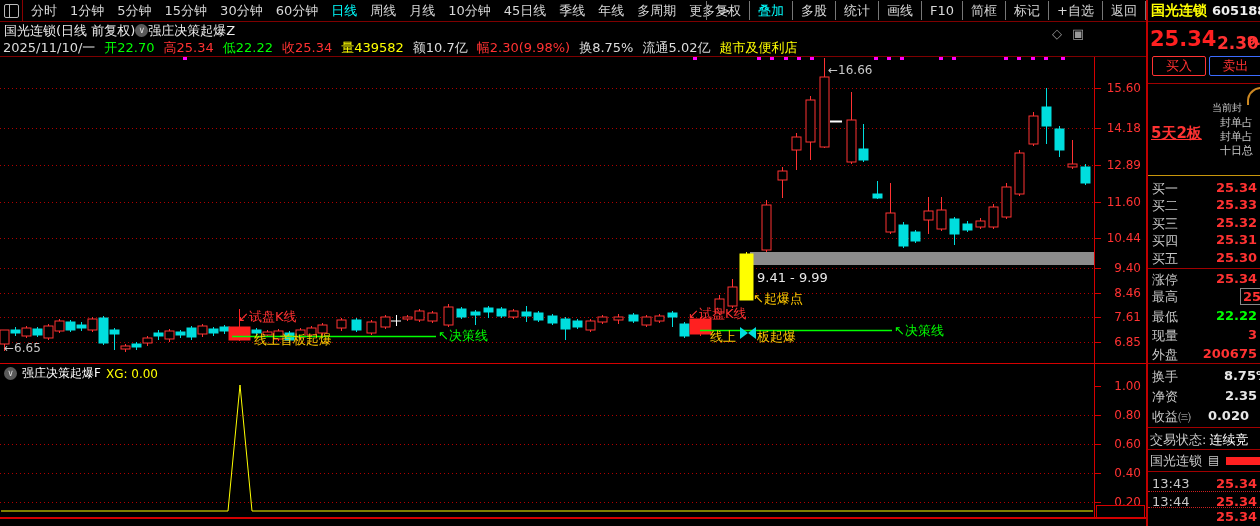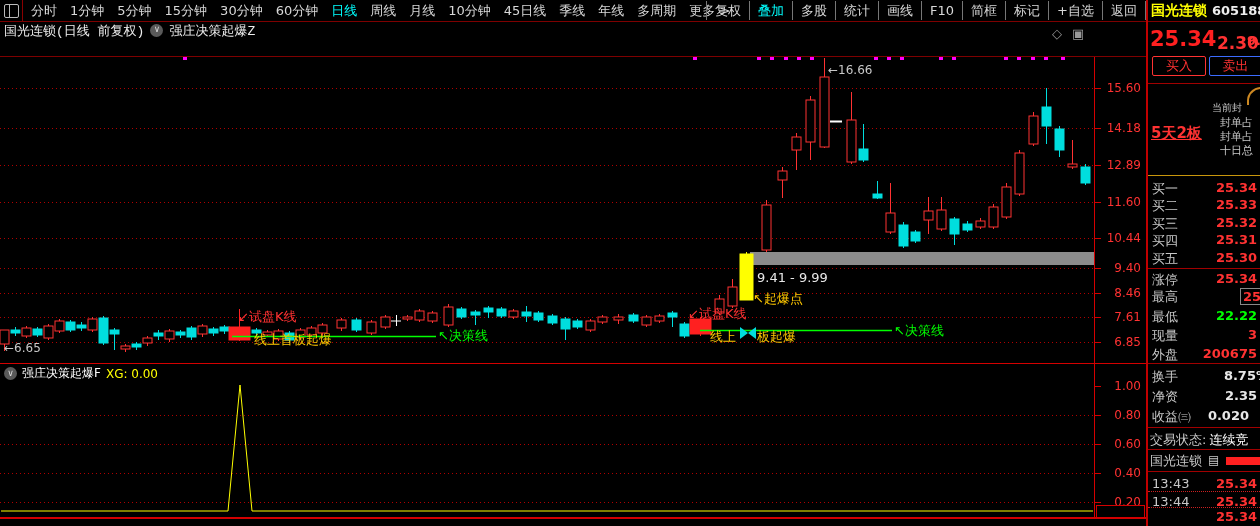--- a/index.html
+++ b/index.html
@@ -16,7 +16,7 @@
   .tb-right .tb-item{padding:0 8px;border-left:1px solid #777;line-height:19px;}
   .tb-right .tb-item:last-child{border-right:1px solid #777;}
   .toolbar-underline{position:absolute;top:21px;left:0;width:1260px;height:1px;background:#7e0000;}
-  .title-row{position:absolute;top:23px;left:4px;height:15px;display:flex;align-items:center;gap:6px;color:#ededed;font-size:13px;white-space:nowrap;font-family:Liberation Mono, monospace;}
+  .title-row{position:absolute;top:23px;left:4px;height:15px;display:flex;align-items:center;color:#ededed;font-size:13px;white-space:nowrap;}
   .circ-icon{display:inline-flex;align-items:center;justify-content:center;width:13px;height:13px;border-radius:50%;background:#5a5a5a;color:#ddd;font-size:9px;line-height:13px;}
   .chart-corner-icons{position:absolute;left:1052px;top:26px;color:#999;font-size:13px;display:flex;gap:10px;}
   .info-row{position:absolute;top:39px;left:3px;height:16px;display:flex;gap:9px;font-size:13px;white-space:nowrap;}

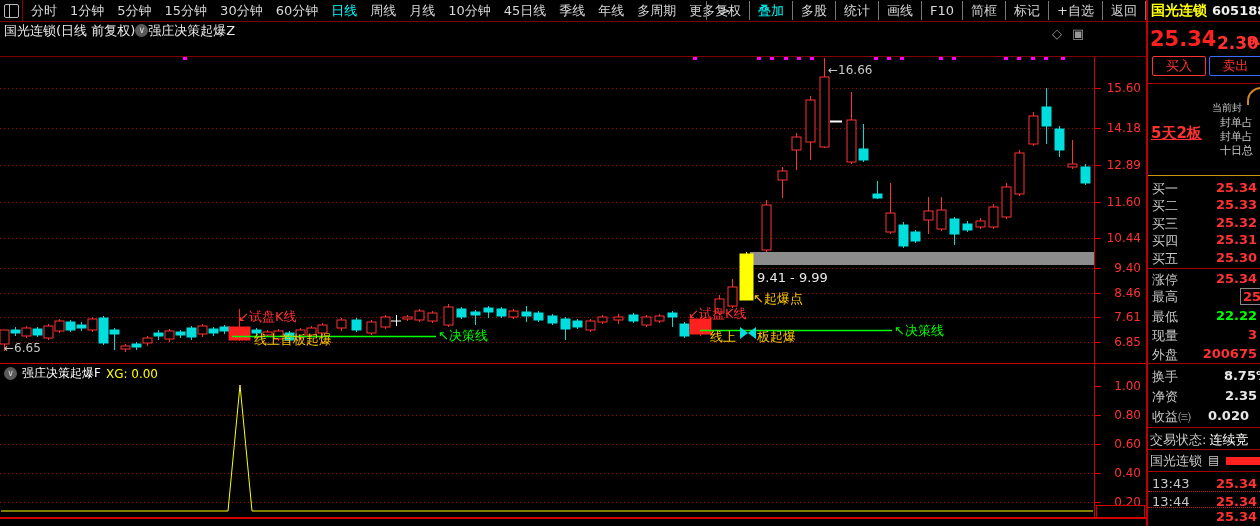--- a/index.html
+++ b/index.html
@@ -79,6 +79,19 @@
     <span>▣</span>
   </div>
 
+  <div class="info-row">
+      <span style="color: rgb(220, 220, 220);">2025/11/10/一</span>
+      <span style="color: rgb(0, 255, 0);">开22.70</span>
+      <span style="color: rgb(255, 50, 50);">高25.34</span>
+      <span style="color: rgb(0, 255, 0);">低22.22</span>
+      <span style="color: rgb(255, 50, 50);">收25.34</span>
+      <span style="color: rgb(255, 255, 0);">量439582</span>
+      <span style="color: rgb(220, 220, 220);">额10.7亿</span>
+      <span style="color: rgb(255, 50, 50);">幅2.30(9.98%)</span>
+      <span style="color: rgb(220, 220, 220);">换8.75%</span>
+      <span style="color: rgb(220, 220, 220);">流通5.02亿</span>
+      <span style="color: rgb(255, 255, 0);">超市及便利店</span>
+    </div>
 
   <svg class="main-svg" width="1147" height="307" viewBox="0 56 1147 307">
       <line x1="0" y1="56.5" x2="1147" y2="56.5" stroke="#7e0000"></line>

